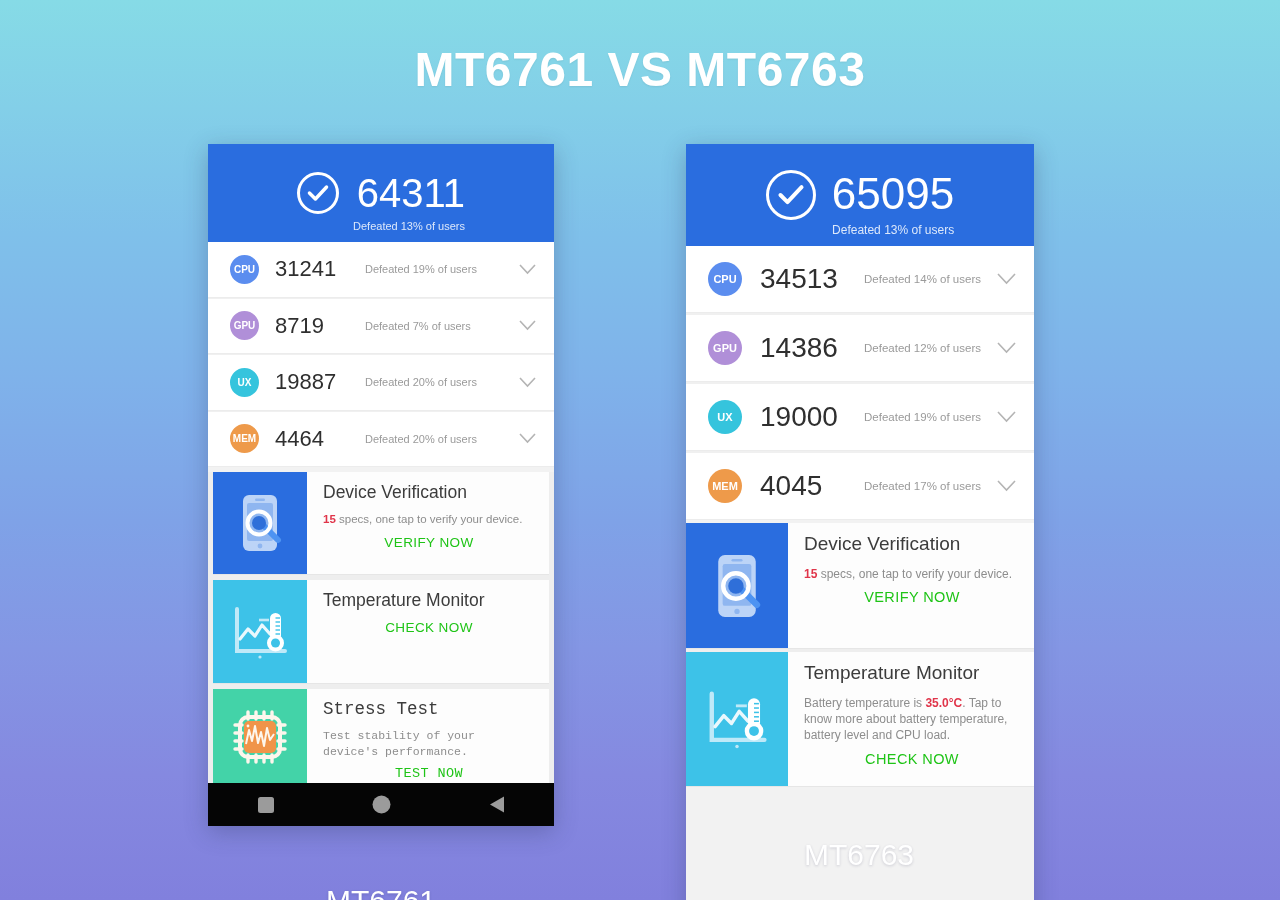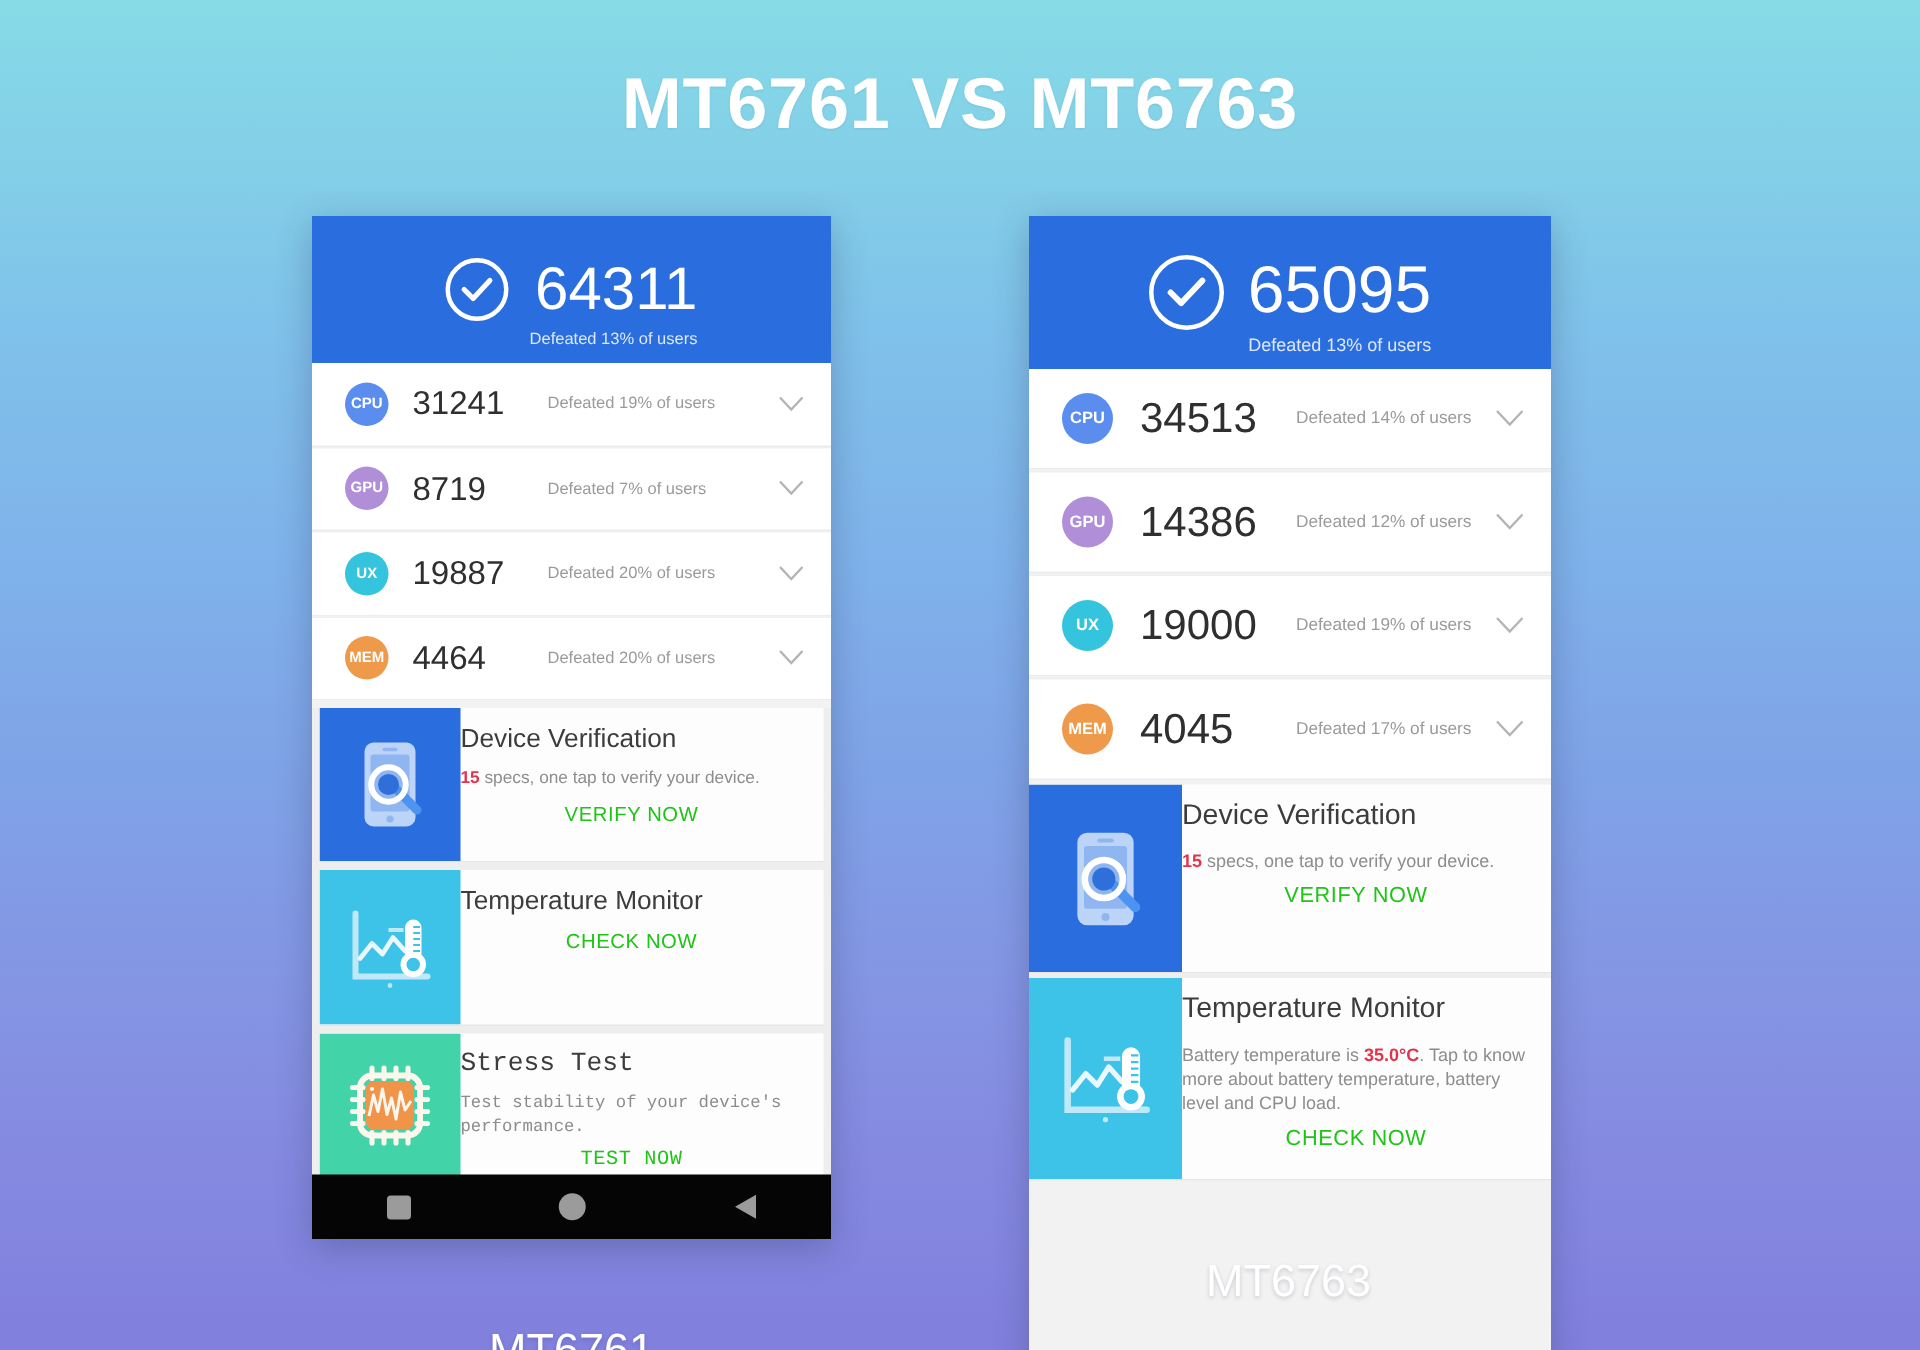--- a/index.html
+++ b/index.html
@@ -139,7 +139,7 @@
   #phone-left  .card-thumb { width: 94px; }
   #phone-right .card-thumb { width: 102px; }
 
-  .card-body { flex: 1 1 auto; padding: 10px 14px 8px 0; min-width: 0; }
+  .card-body { flex: 1 1 auto; padding: 10px 14px 8px 16px; min-width: 0; }
   .card-title { color: #3c3c3c; font-weight: 400; }
   #phone-left  .card-title { font-size: 17.5px; margin-bottom: 9px; }
   #phone-right .card-title { font-size: 19px; margin-bottom: 11px; }

